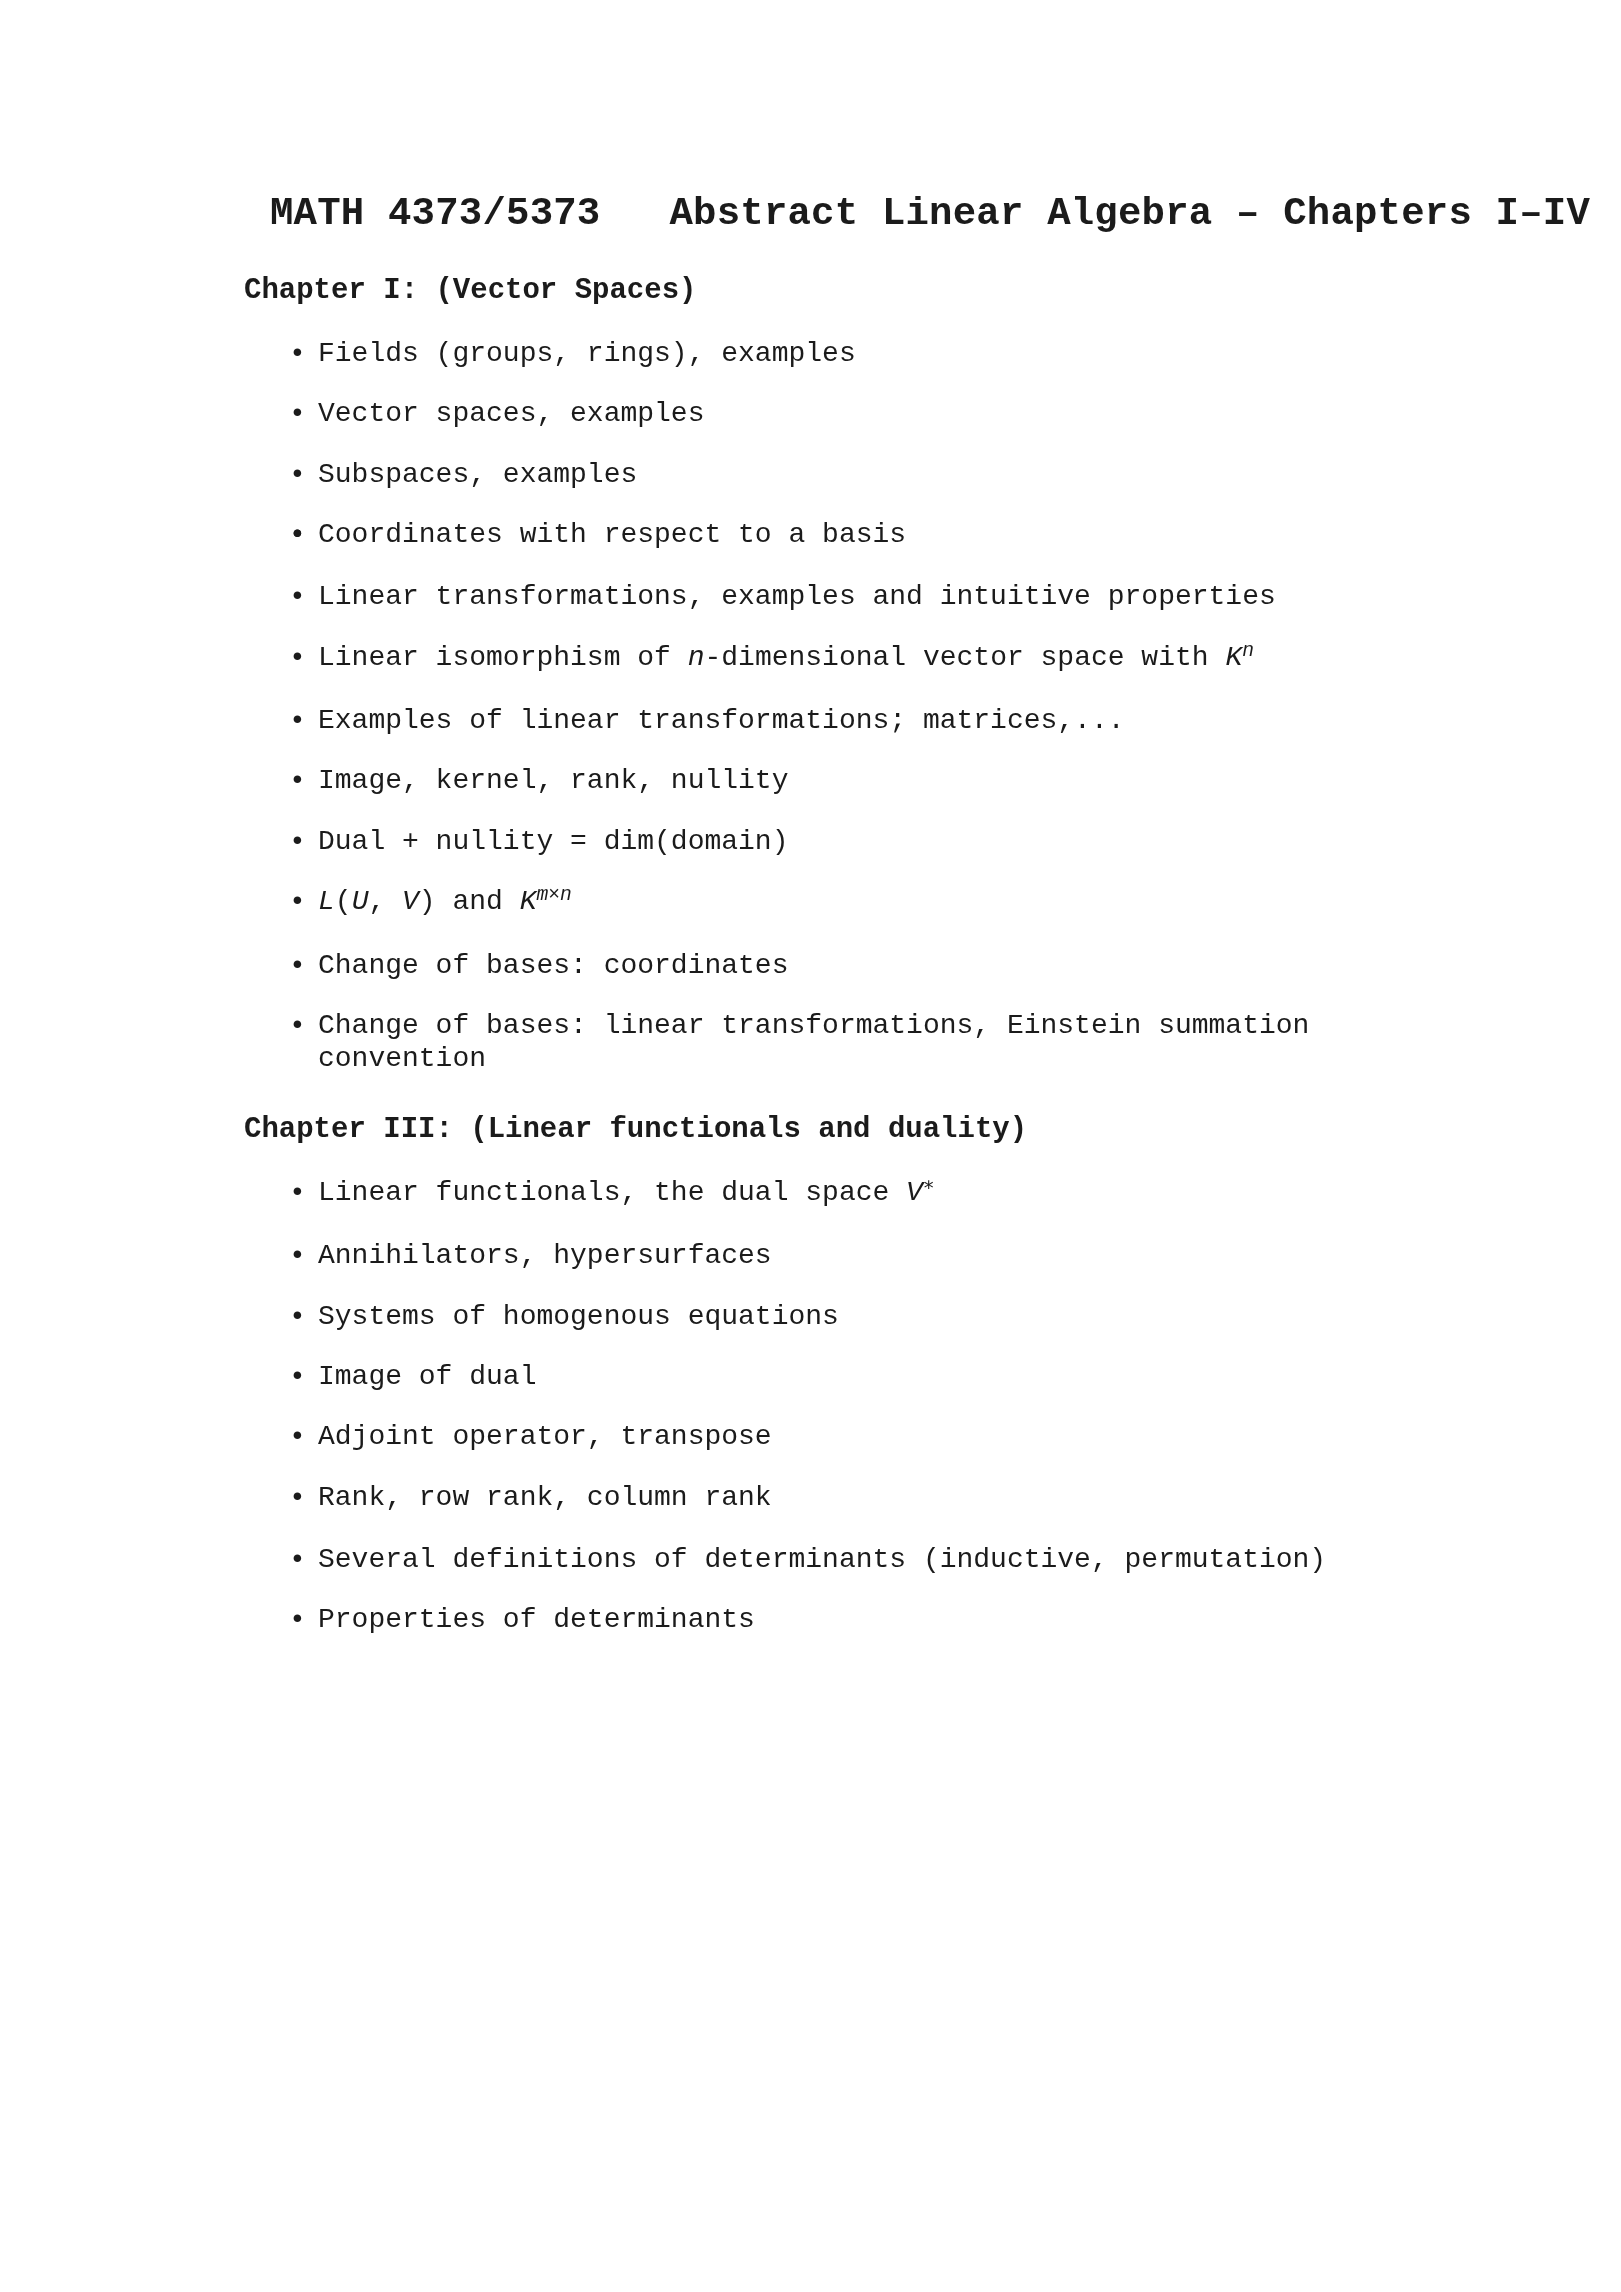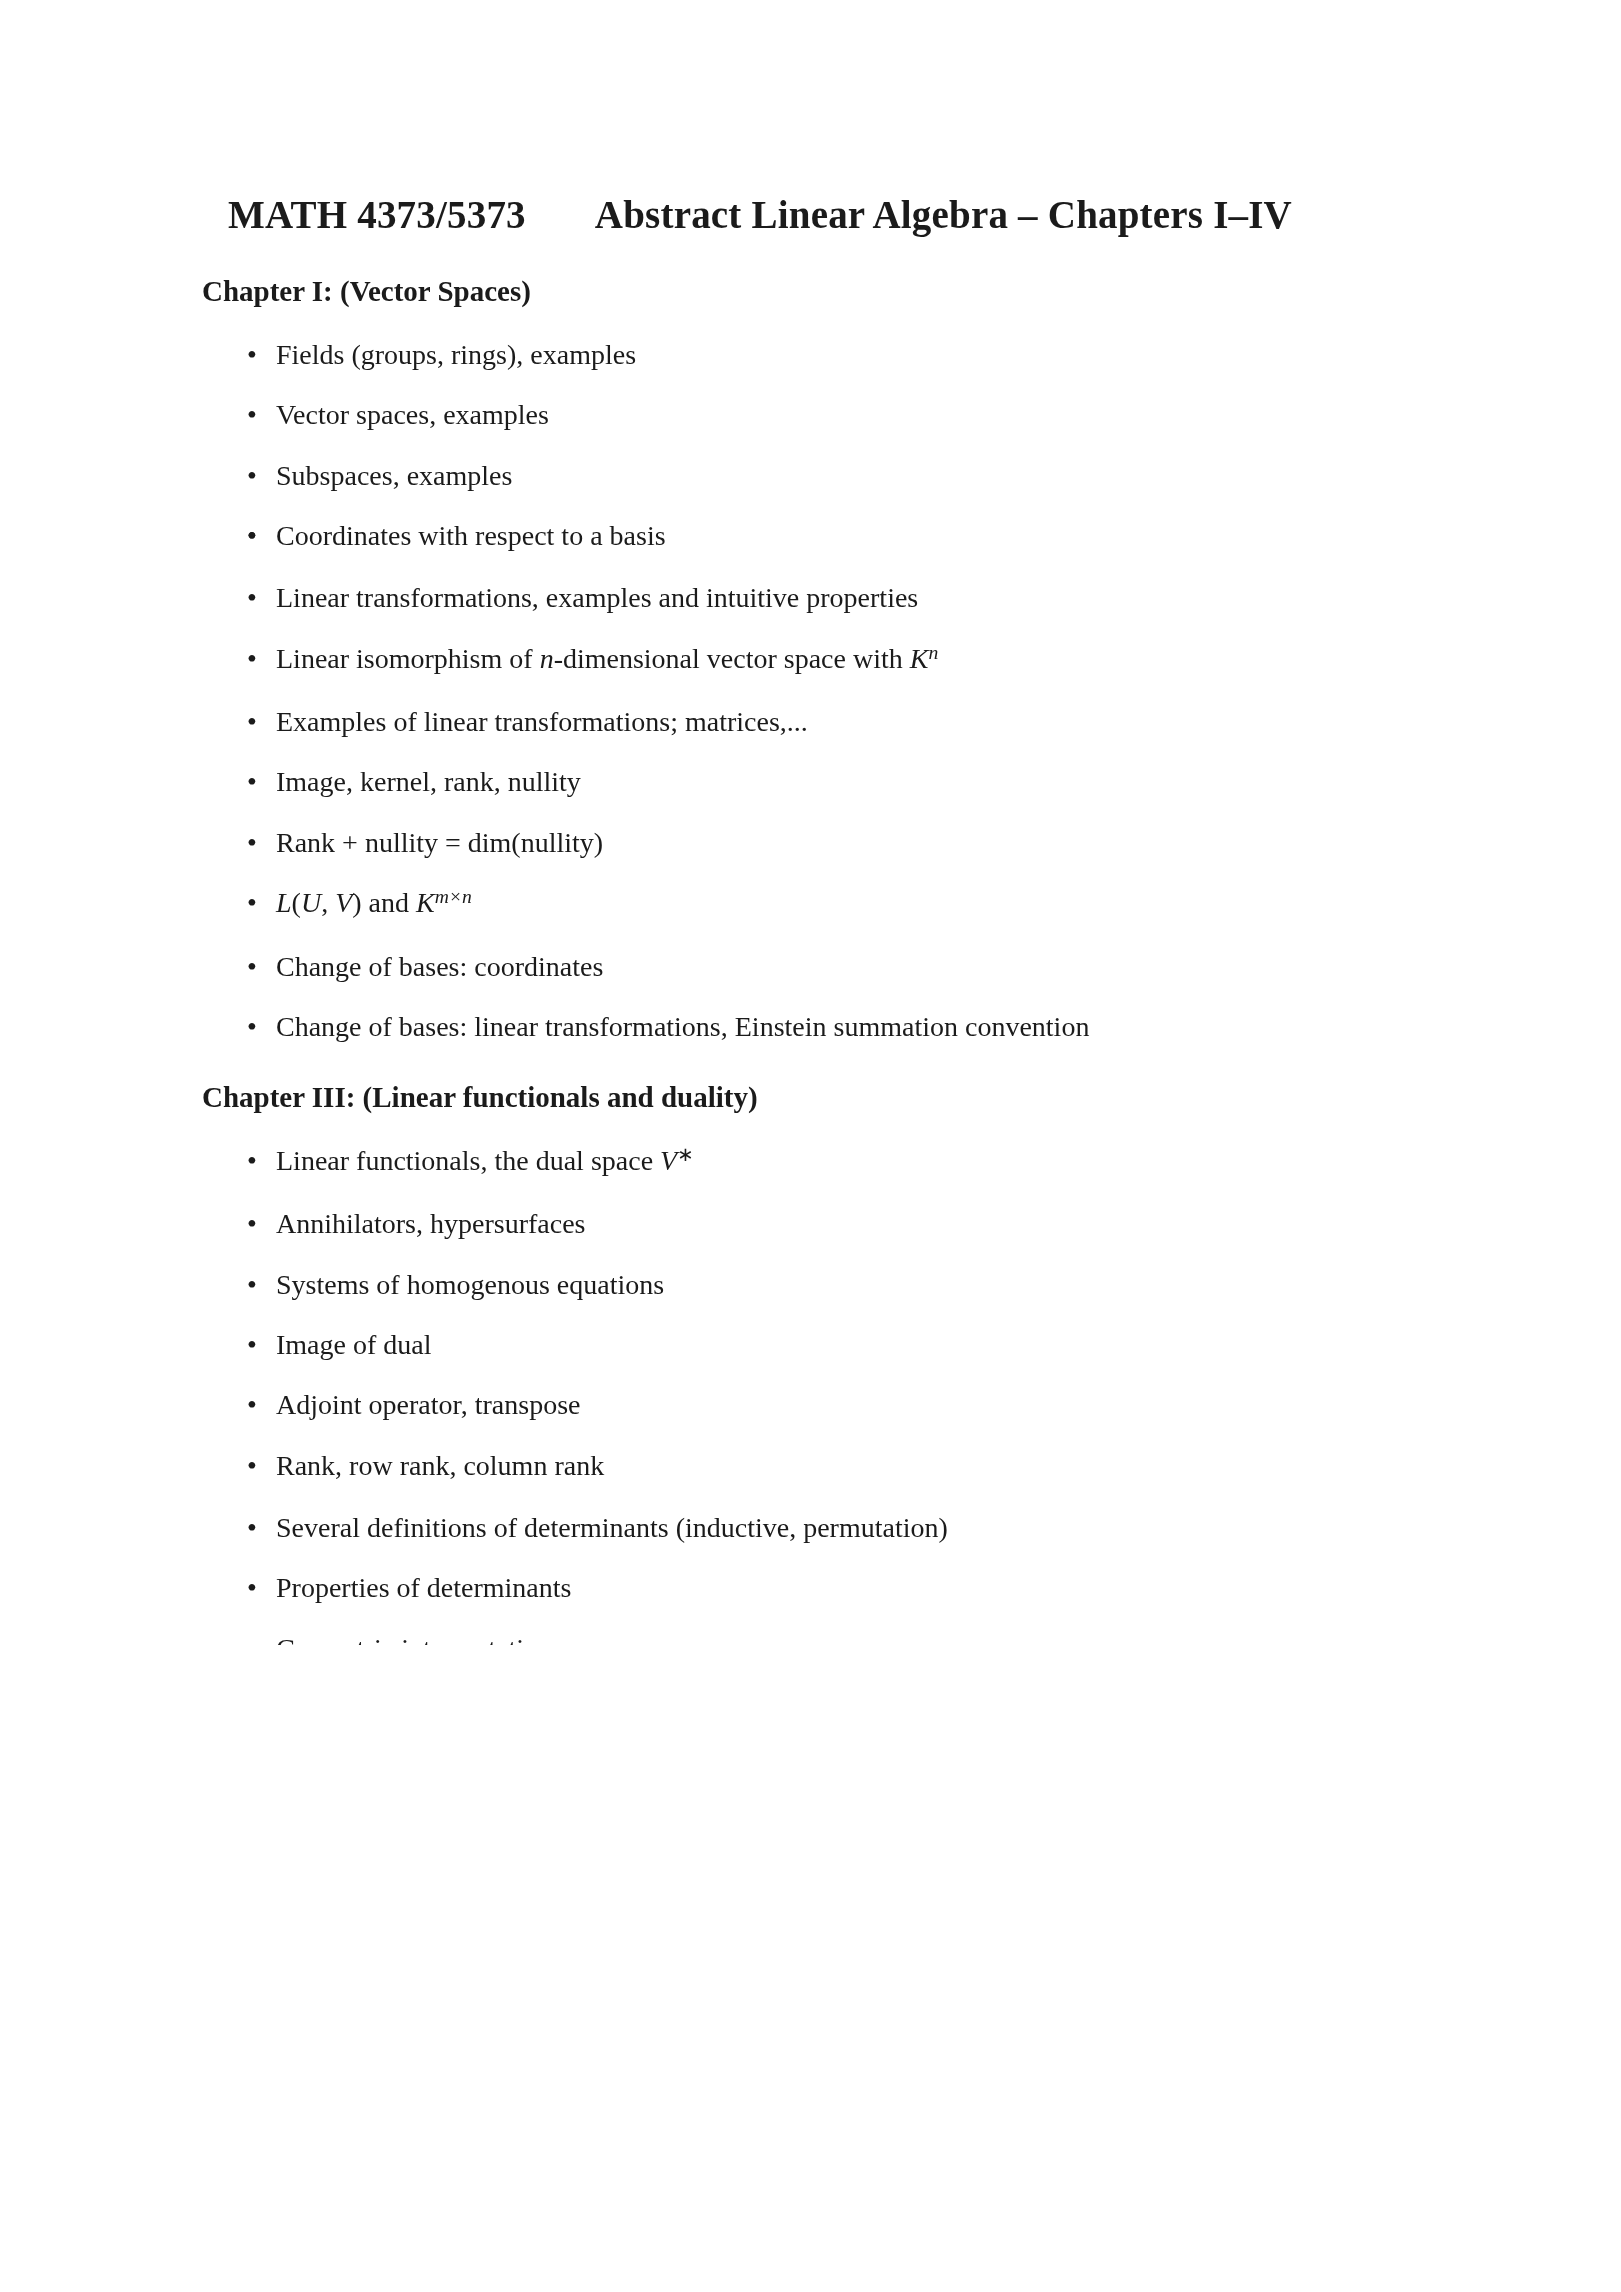--- a/index.html
+++ b/index.html
@@ -18,8 +18,9 @@
     box-sizing: border-box;
     background: var(--bg);
     color: var(--text);
-    font-family: Liberation Serif, serif;
+    font-family: Liberation Mono, monospace;
     overflow: hidden;
+    padding-left: 42px;
   }
   .title-row {
     padding-top: 192px;

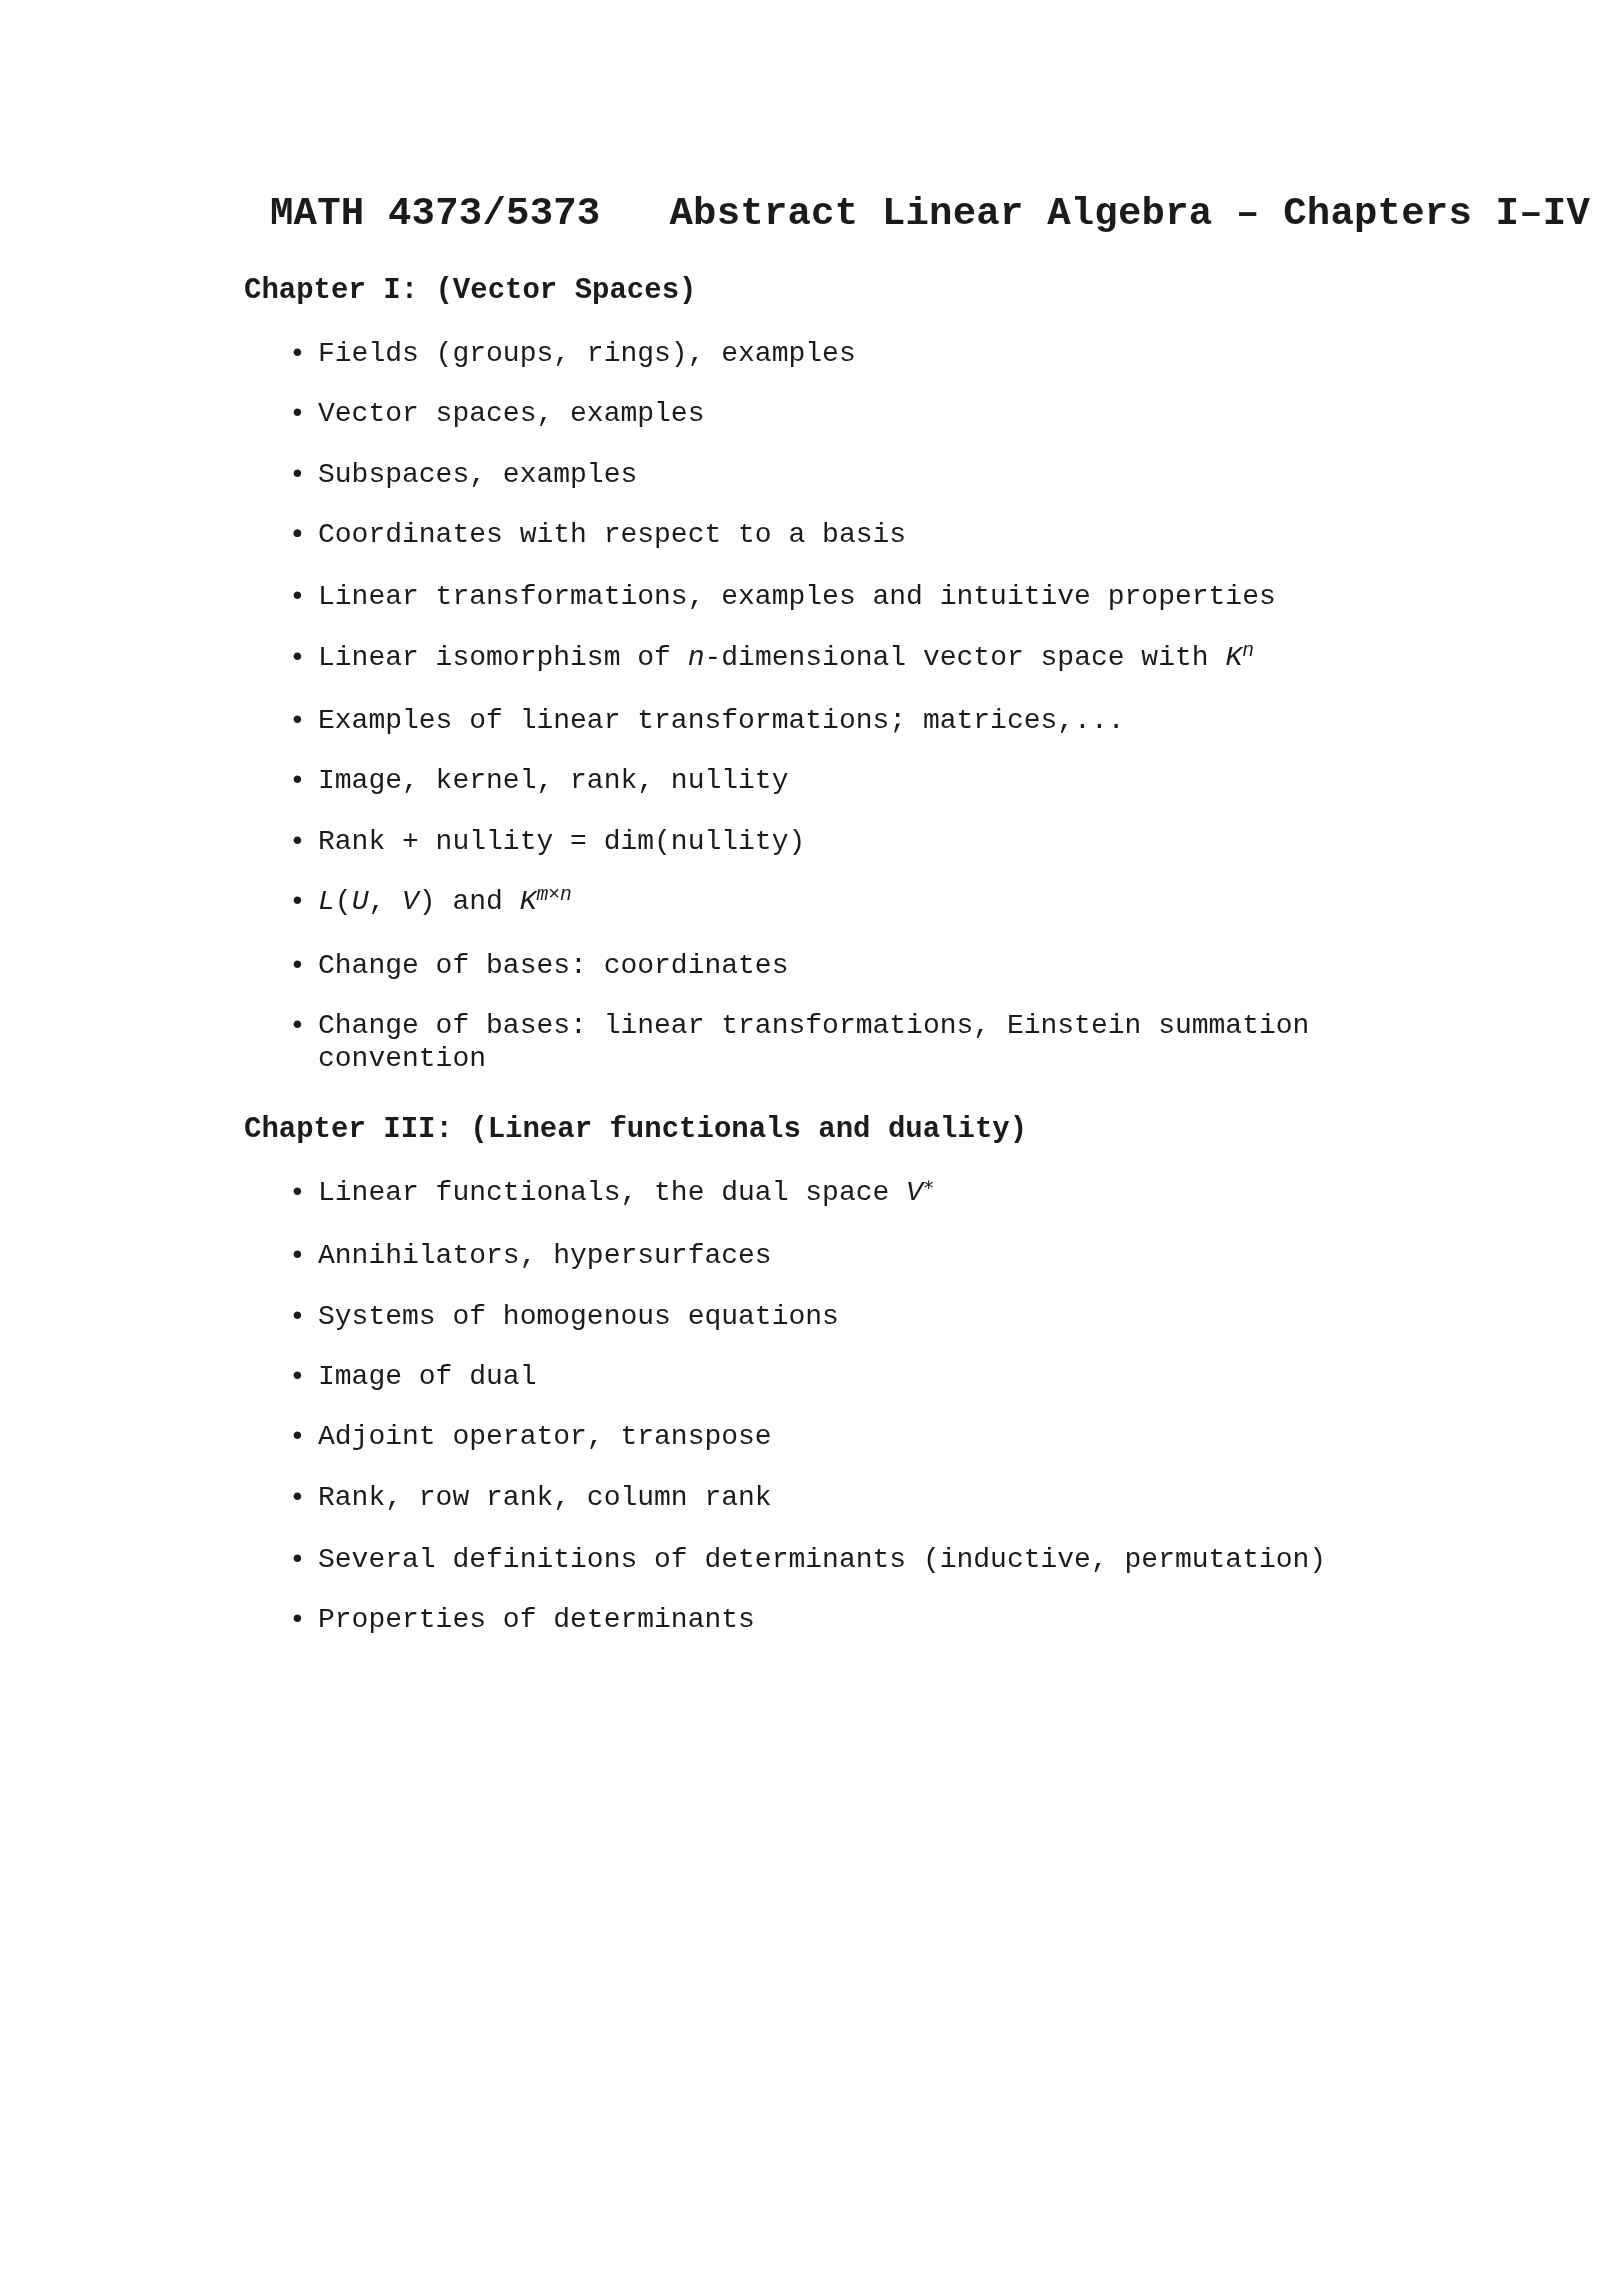--- a/index.html
+++ b/index.html
@@ -99,7 +99,7 @@
           <li class="bullet-item"><span class="bullet-dot">•</span><span>Linear isomorphism of </span><span class="it">n</span><span>-dimensional vector space with </span><span class="it">K</span><span class="it sup">n</span></li>
           <li class="bullet-item"><span class="bullet-dot">•</span><span>Examples of linear transformations; matrices,...</span></li>
           <li class="bullet-item"><span class="bullet-dot">•</span><span>Image, kernel, rank, nullity</span></li>
-          <li class="bullet-item"><span class="bullet-dot">•</span><span>Rank + nullity = dim(nullity)</span></li>
+          <li class="bullet-item"><span class="bullet-dot">•</span><span>Dual + nullity = dim(domain)</span></li>
           <li class="bullet-item"><span class="bullet-dot">•</span><span class="it">L</span><span>(</span><span class="it">U</span><span>, </span><span class="it">V</span><span>) and </span><span class="it">K</span><span class="it sup">m×n</span></li>
           <li class="bullet-item"><span class="bullet-dot">•</span><span>Change of bases: coordinates</span></li>
           <li class="bullet-item"><span class="bullet-dot">•</span><span>Change of bases: linear transformations, Einstein summation convention</span></li>

